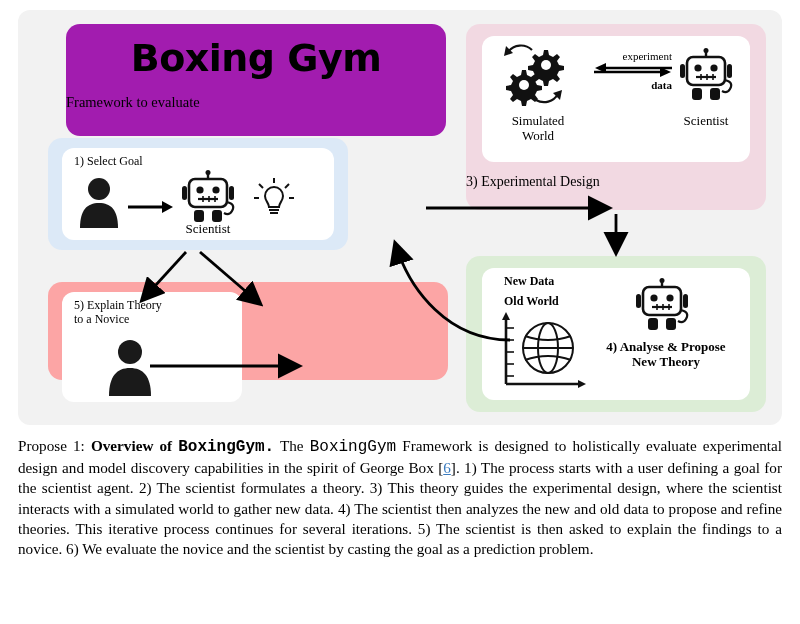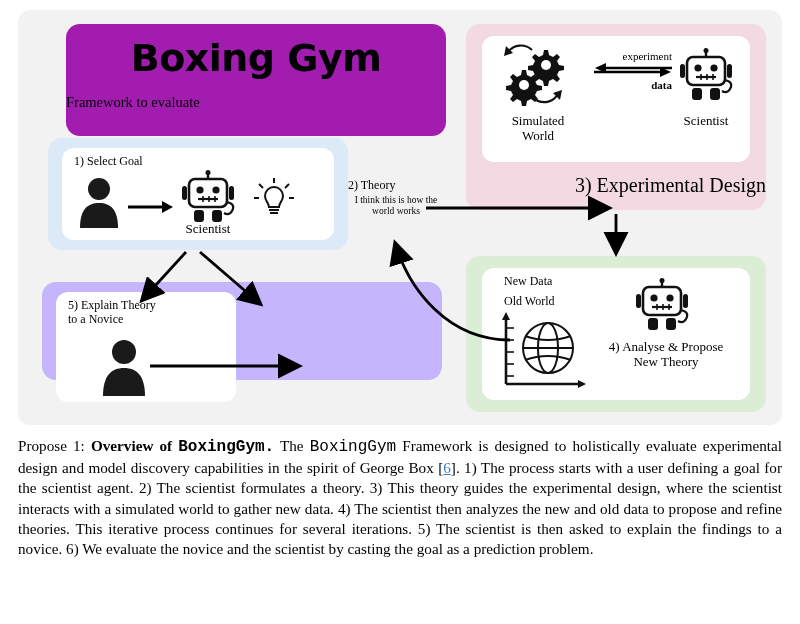--- a/index.html
+++ b/index.html
@@ -224,13 +224,6 @@
       </div>
     </div>
 
-    <div style="position:absolute; left:330px; top:168px; width:96px;">
-      <div class="lbl" style="text-align:left;">2) Theory</div>
-      <div class="small-note" style="margin-top:2px;">
-        <span>I think this is how the</span><br>
-        <span>world works</span>
-      </div>
-    </div>
 
     <div class="panel panel-pink">
       <div class="inner-card card-pink">

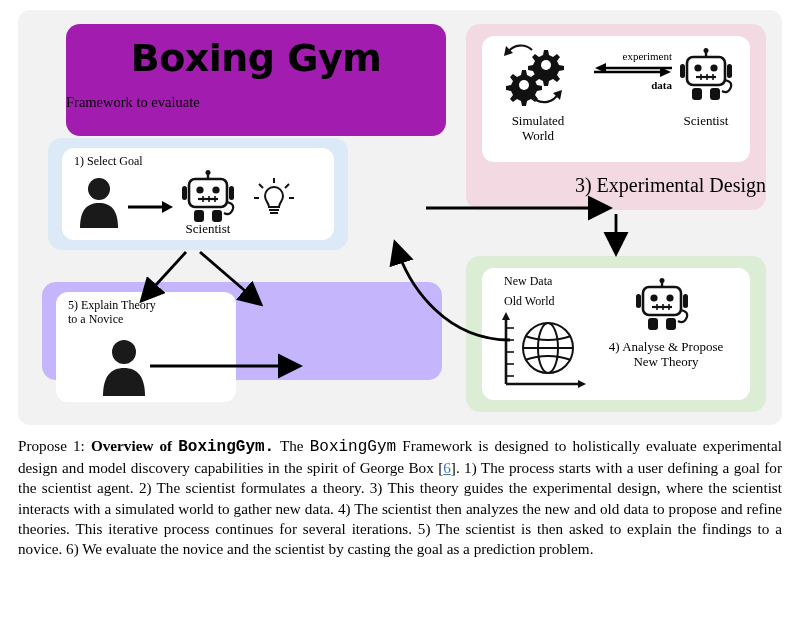--- a/index.html
+++ b/index.html
@@ -103,9 +103,9 @@
   .caption-under {
     position: absolute;
     width: 100%;
-    text-align: right;
-    font-family: "Liberation Serif", serif;
-    font-size: 20px;
+    text-align: left;
+    font-family: "Liberation Serif", serif;
+    font-size: 14px;
   }
 
   

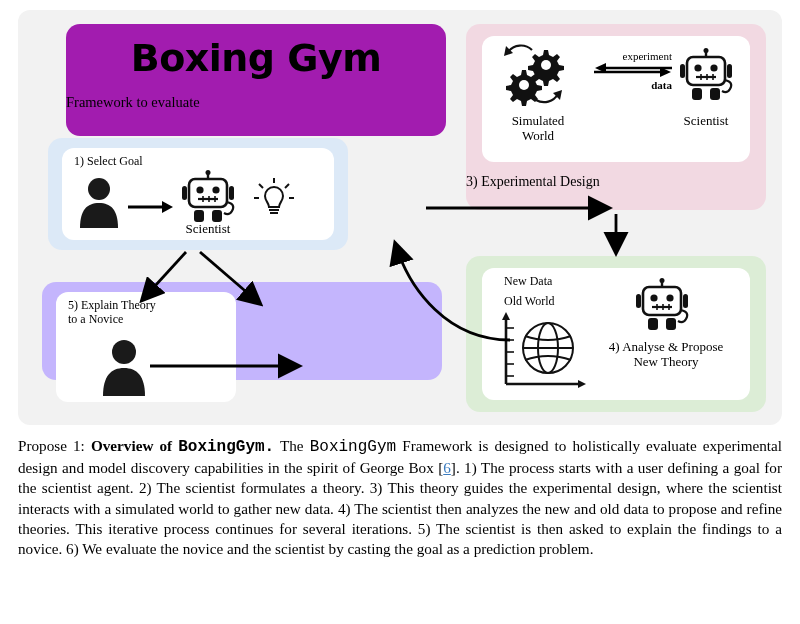--- a/index.html
+++ b/index.html
@@ -97,6 +97,7 @@
   .panel-green {
     left: 448px; top: 246px; width: 300px; height: 156px;
     background: #dcedd6;
+    font-weight: bold;
   }
   .card-green { left: 16px; top: 12px; width: 268px; height: 132px; }
 

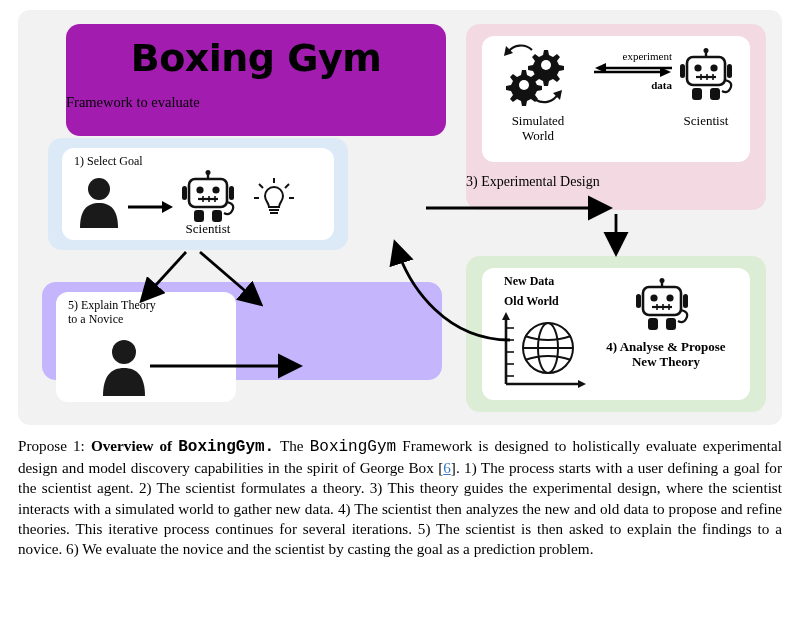--- a/index.html
+++ b/index.html
@@ -80,8 +80,8 @@
 
   
   .panel-yellow {
-    left: 24px; top: 272px; width: 400px; height: 98px;
-    background: #c4b5fd;
+    left: 30px; top: 272px; width: 400px; height: 98px;
+    background: #fca5a5;
   }
   .card-y1 { left: 14px; top: 10px; width: 180px; height: 110px; }
   .card-y2 { left: 204px; top: 10px; width: 182px; height: 110px; }

